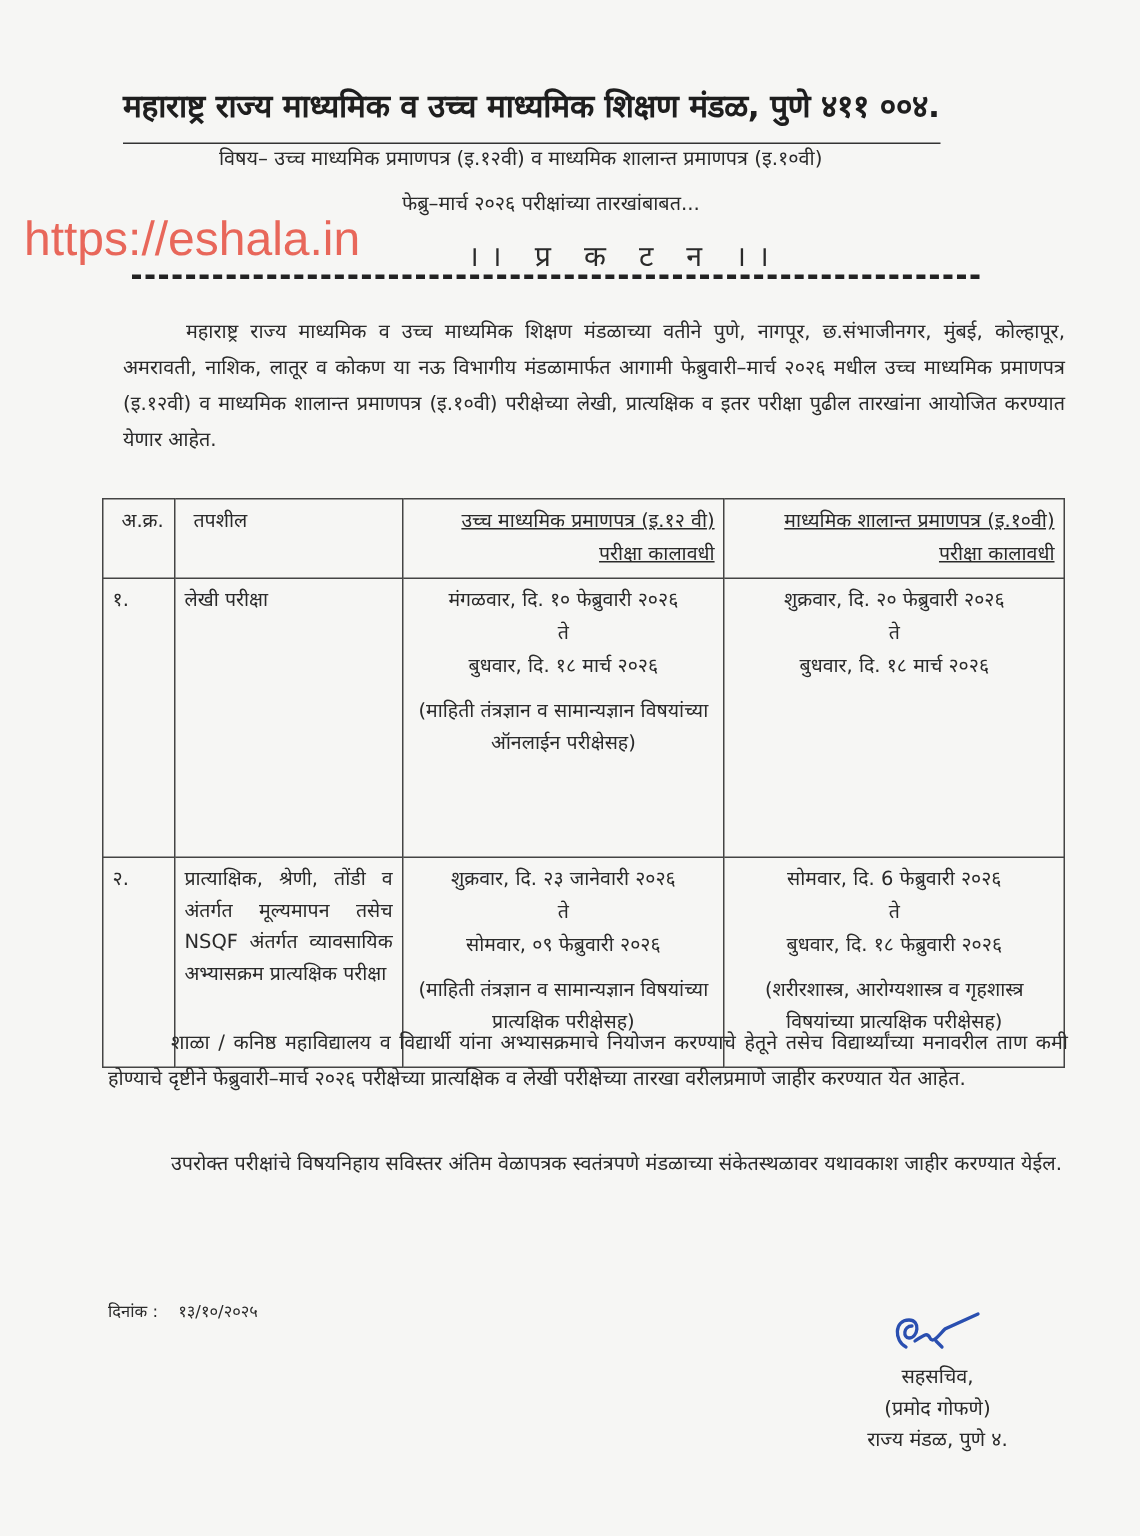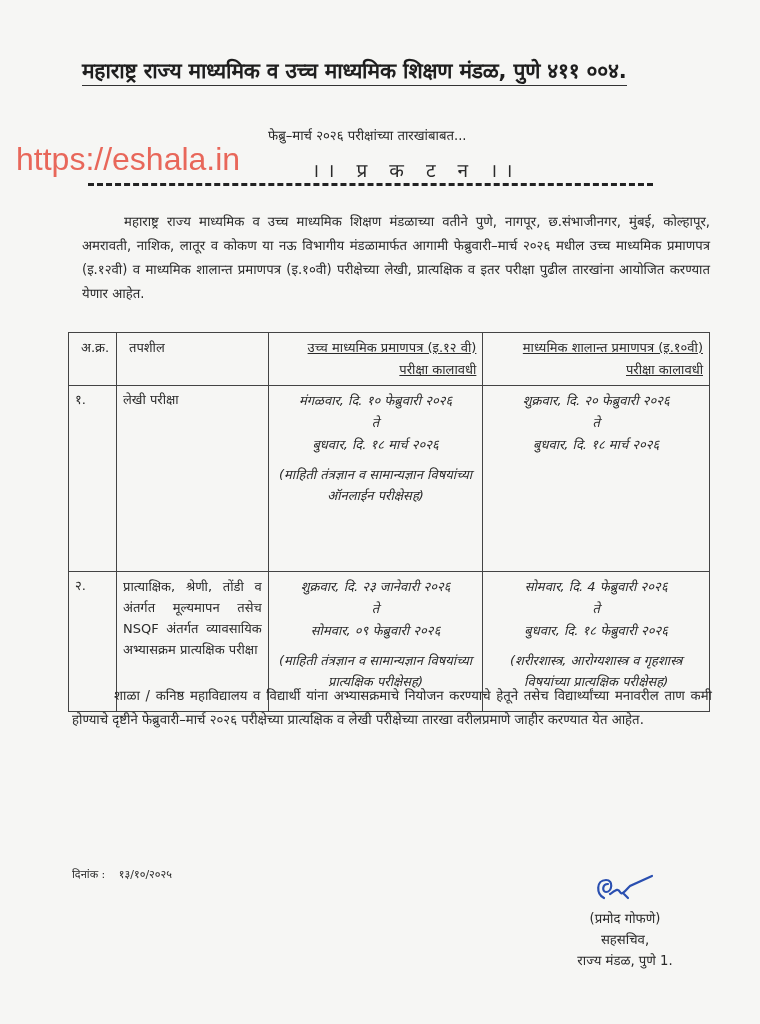--- a/index.html
+++ b/index.html
@@ -10,7 +10,7 @@
   .page { position:absolute; left:0; top:0; width:760px; height:1024px; }
   .title {
     position:absolute; left:82px; top:56px; font-size:21px; font-weight:bold;
-    color:#1e1e1e; border-bottom:1.5px solid #333; padding-bottom:1px; white-space:nowrap;
+    color:#1e1e1e; border-bottom:1.5px solid #333; padding-bottom:11px; white-space:nowrap;
     letter-spacing:-0.2px;
   }
   .subject {

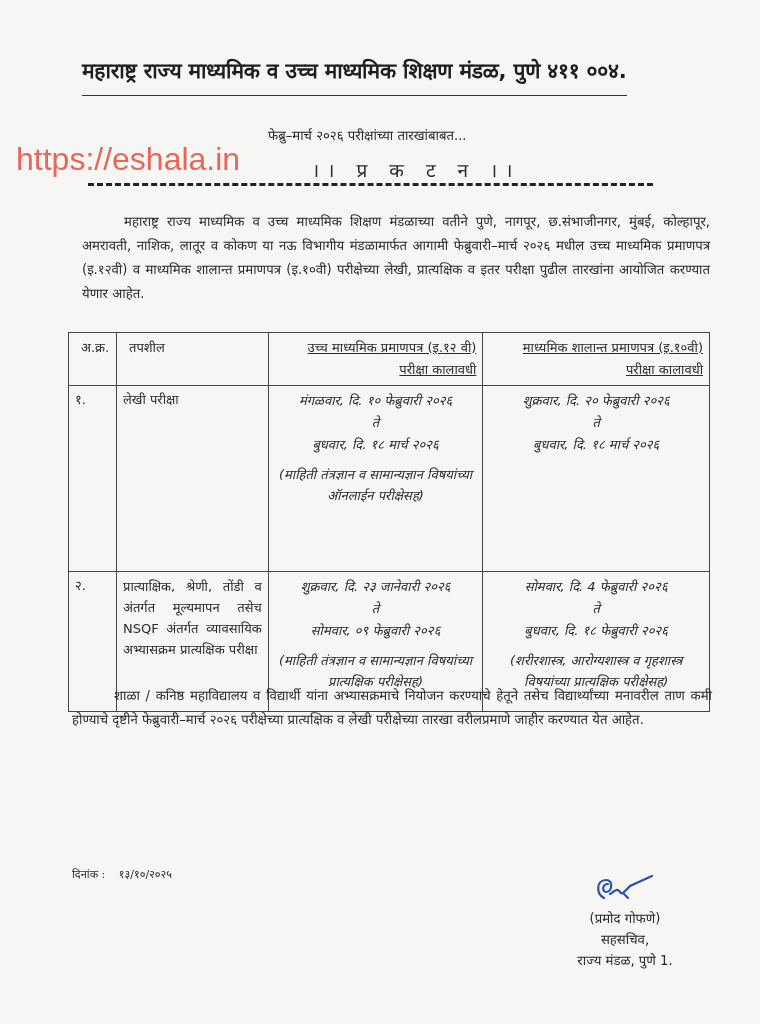--- a/index.html
+++ b/index.html
@@ -60,6 +60,7 @@
 <div class="page">
 
   <div class="title">महाराष्ट्र राज्य माध्यमिक व उच्च माध्यमिक शिक्षण मंडळ, पुणे ४११ ००४.</div>
+  <div class="subject">विषय– उच्च माध्यमिक प्रमाणपत्र (इ.१२वी) व माध्यमिक शालान्त प्रमाणपत्र (इ.१०वी)</div>
   <div class="subject2">फेब्रु–मार्च २०२६ परीक्षांच्या तारखांबाबत...</div>
 
   <div class="watermark">https://eshala.in</div>

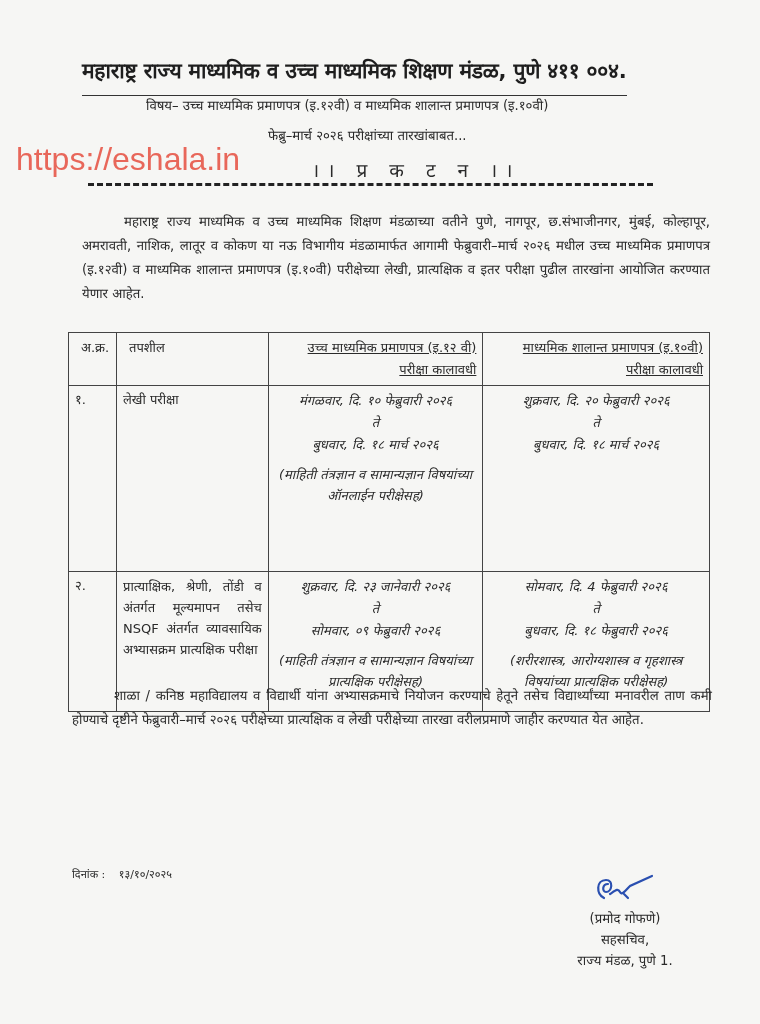--- a/index.html
+++ b/index.html
@@ -44,7 +44,7 @@
   table.sched th { text-align:left; line-height:22px;padding-left:12px; }
   table.sched th.c { text-align:right; }
   .u { text-decoration:underline; }
-  .cell-c { text-align:center; line-height:22px;font-style:italic; }
+  .cell-c { text-align:center; line-height:22px; }
   .note { margin-top:8px; line-height:21px; }
   .details { line-height:21px; text-align:justify; }
   .date-line { position:absolute; left:72px; top:866px; font-size:11px; white-space:nowrap; }

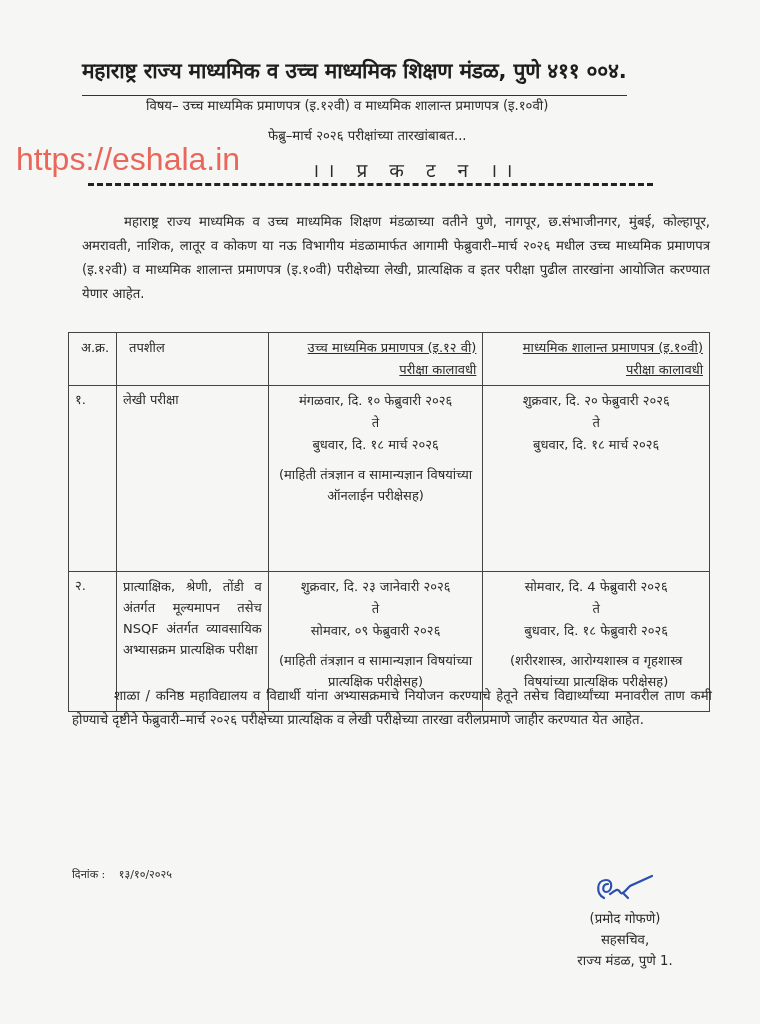--- a/index.html
+++ b/index.html
@@ -118,7 +118,7 @@
           <div class="note">(माहिती तंत्रज्ञान व सामान्यज्ञान विषयांच्या प्रात्यक्षिक परीक्षेसह)</div>
         </td>
         <td class="cell-c">
-          <div>सोमवार, दि. 4 फेब्रुवारी २०२६</div>
+          <div>सोमवार, दि. 6 फेब्रुवारी २०२६</div>
           <div>ते</div>
           <div>बुधवार, दि. १८ फेब्रुवारी २०२६</div>
           <div class="note">(शरीरशास्त्र, आरोग्यशास्त्र व गृहशास्त्र विषयांच्या प्रात्यक्षिक परीक्षेसह)</div>

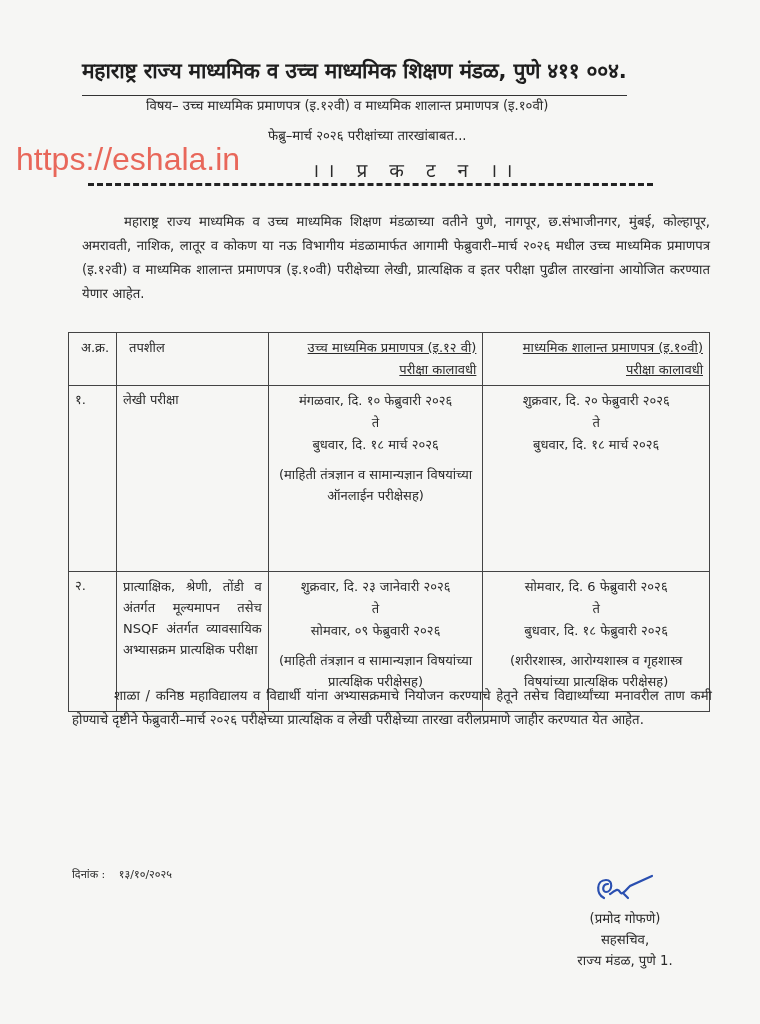--- a/index.html
+++ b/index.html
@@ -130,6 +130,9 @@
   <div class="para" style="left:72px; top:684px; width:640px;">
     <span class="ind"></span><span>शाळा / कनिष्ठ महाविद्यालय व विद्यार्थी यांना अभ्यासक्रमाचे नियोजन करण्याचे हेतूने तसेच विद्यार्थ्यांच्या मनावरील ताण कमी होण्याचे दृष्टीने फेब्रुवारी–मार्च २०२६ परीक्षेच्या प्रात्यक्षिक व लेखी परीक्षेच्या तारखा वरीलप्रमाणे जाहीर करण्यात येत आहेत.</span>
   </div>
+  <div class="para" style="left:72px; top:765px; width:640px;">
+    <span class="ind"></span><span>उपरोक्त परीक्षांचे विषयनिहाय सविस्तर अंतिम वेळापत्रक स्वतंत्रपणे मंडळाच्या संकेतस्थळावर यथावकाश जाहीर करण्यात येईल.</span>
+  </div>
 
   <div class="date-line">
     <span>दिनांक :</span>

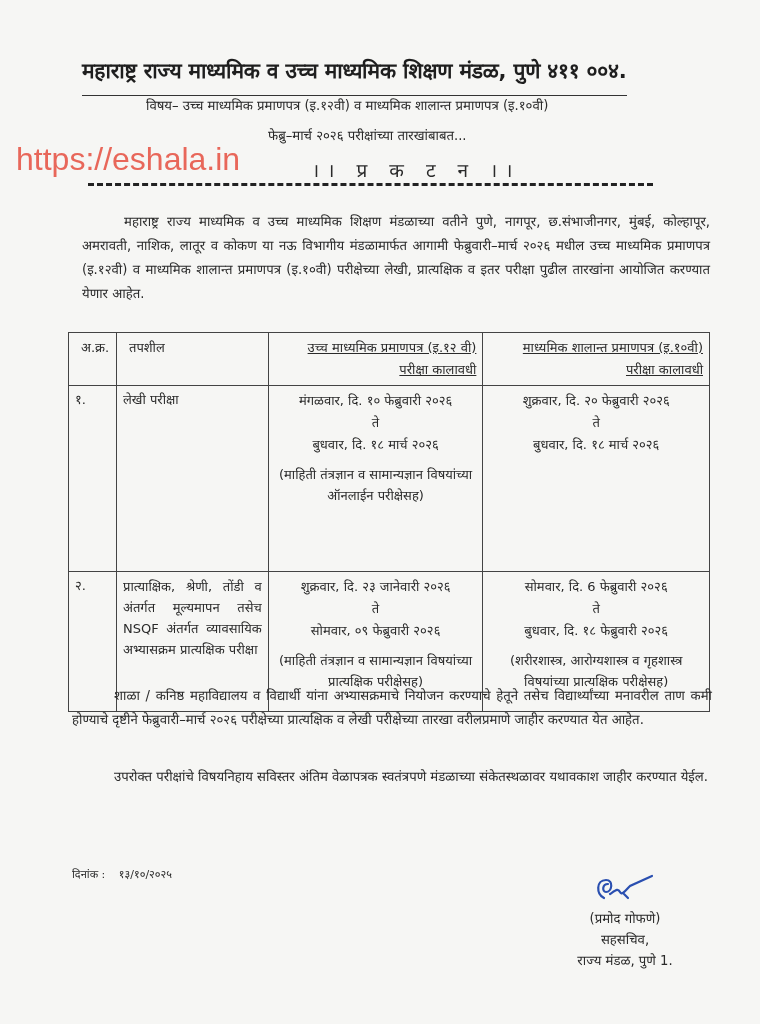--- a/index.html
+++ b/index.html
@@ -144,8 +144,8 @@
   </svg>
 
   <div class="sig-block">
+    <div>सहसचिव,</div>
     <div>(प्रमोद गोफणे)</div>
-    <div>सहसचिव,</div>
     <div>राज्य मंडळ, पुणे 1.</div>
   </div>
 

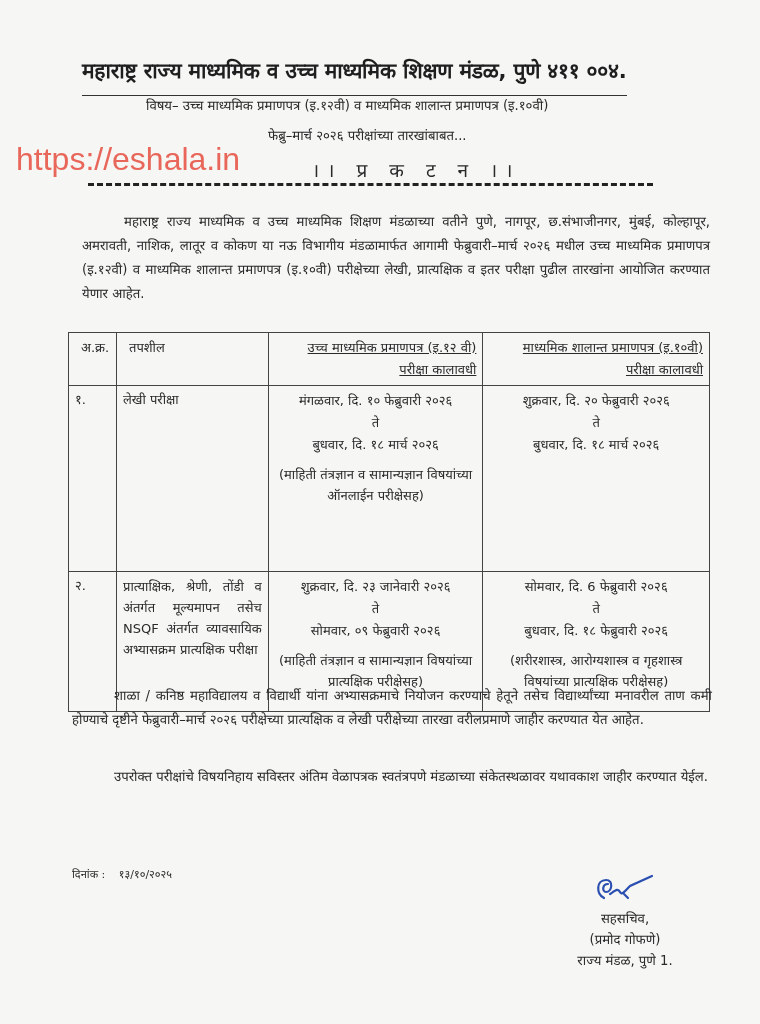--- a/index.html
+++ b/index.html
@@ -146,7 +146,7 @@
   <div class="sig-block">
     <div>सहसचिव,</div>
     <div>(प्रमोद गोफणे)</div>
-    <div>राज्य मंडळ, पुणे 1.</div>
+    <div>राज्य मंडळ, पुणे ४.</div>
   </div>
 
 </div>

